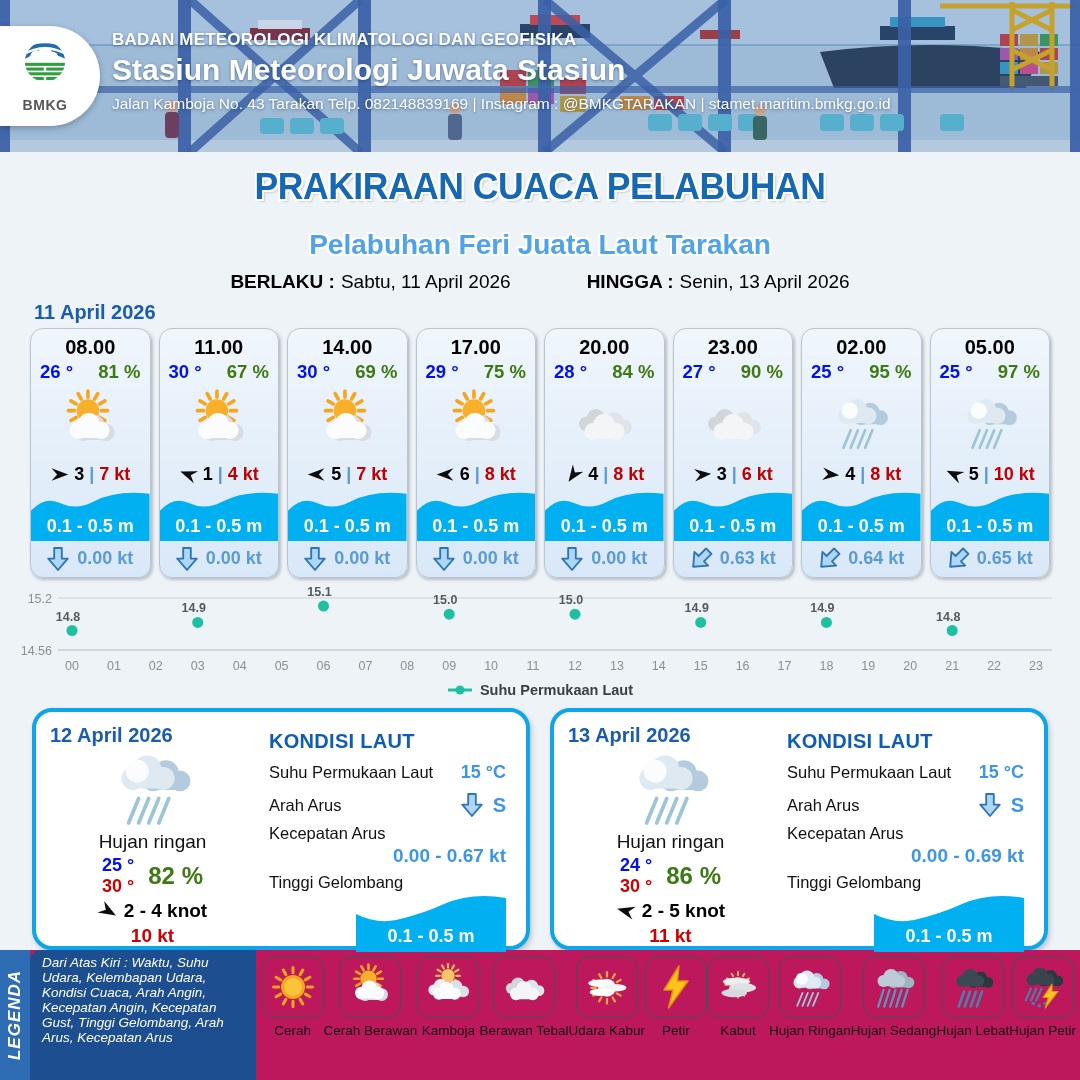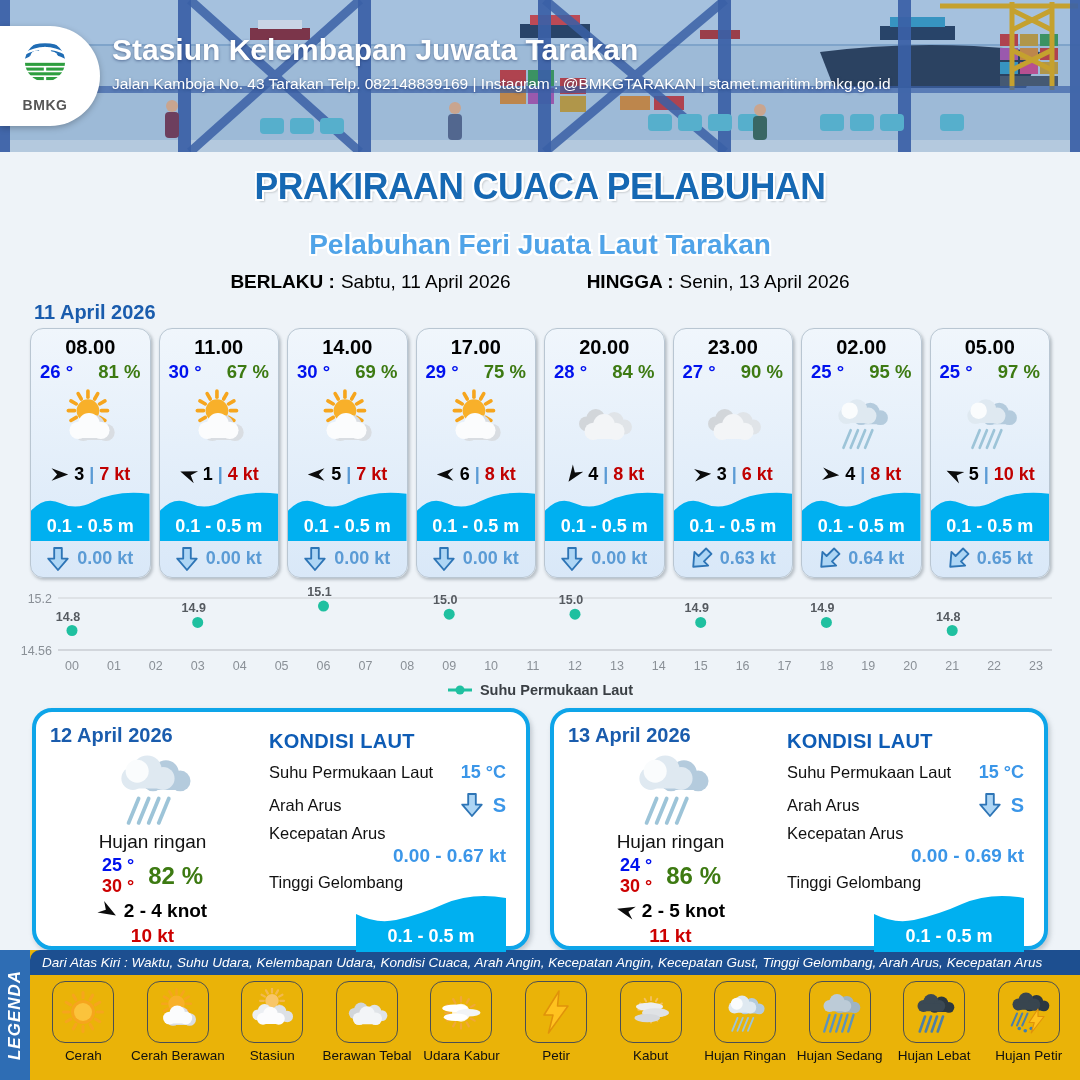--- a/index.html
+++ b/index.html
@@ -237,6 +237,7 @@
       <div class="logo-text">BMKG</div>
     </div>
     <div class="hero-texts">
+      <div class="hero-org">BADAN METEOROLOGI KLIMATOLOGI DAN GEOFISIKA</div>
       <div class="hero-station">Stasiun Kelembapan Juwata Tarakan</div>
       <div class="hero-address">Jalan Kamboja No. 43 Tarakan  Telp. 082148839169 | Instagram : @BMKGTARAKAN | stamet.maritim.bmkg.go.id</div>
     </div>

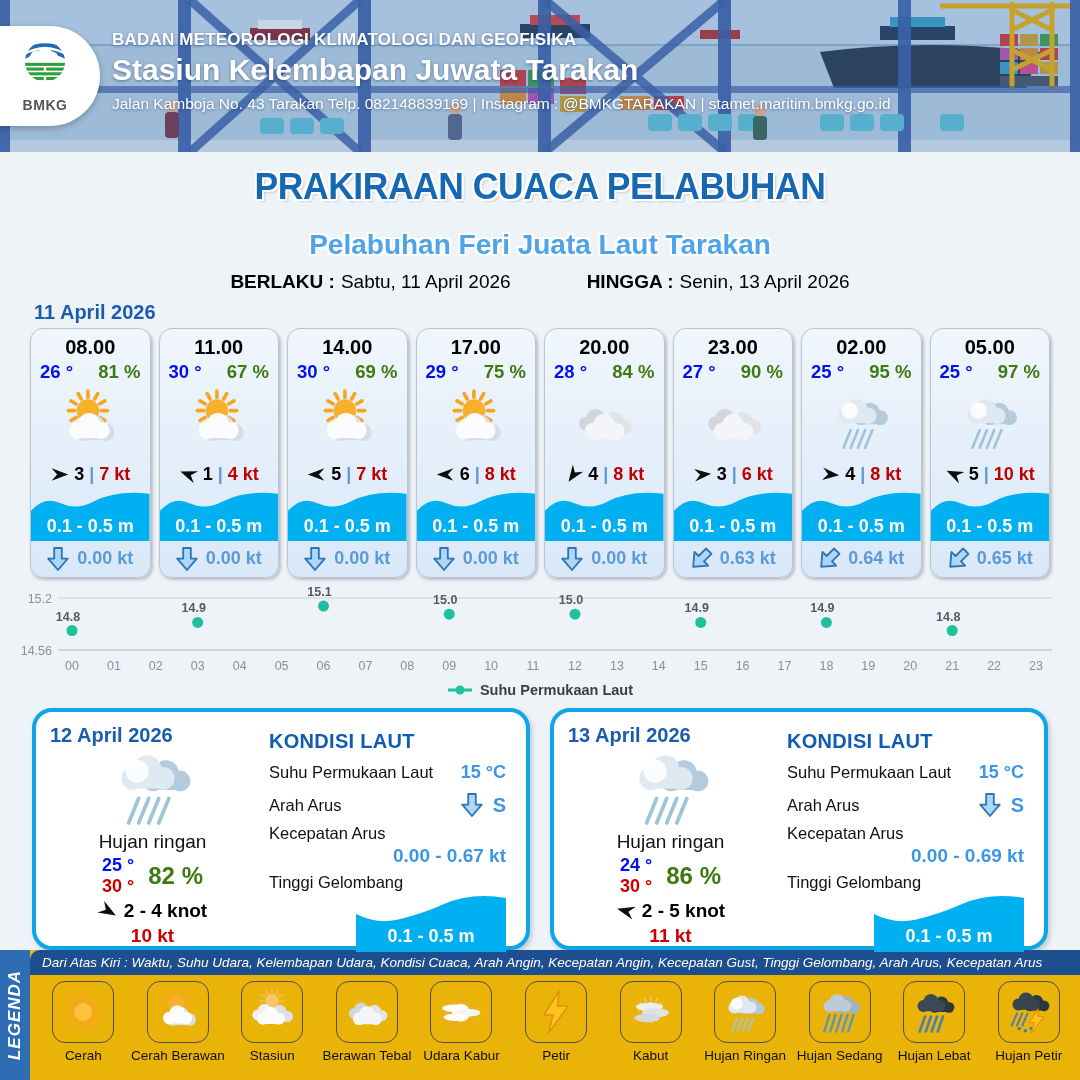--- a/index.html
+++ b/index.html
@@ -238,7 +238,7 @@
     </div>
     <div class="hero-texts">
       <div class="hero-org">BADAN METEOROLOGI KLIMATOLOGI DAN GEOFISIKA</div>
-      <div class="hero-station">Stasiun Kelembapan Juwata Tarakan</div>
+      <div class="hero-station">Stasiun Meteorologi Juwata Stasiun</div>
       <div class="hero-address">Jalan Kamboja No. 43 Tarakan  Telp. 082148839169 | Instagram : @BMKGTARAKAN | stamet.maritim.bmkg.go.id</div>
     </div>
   </div>

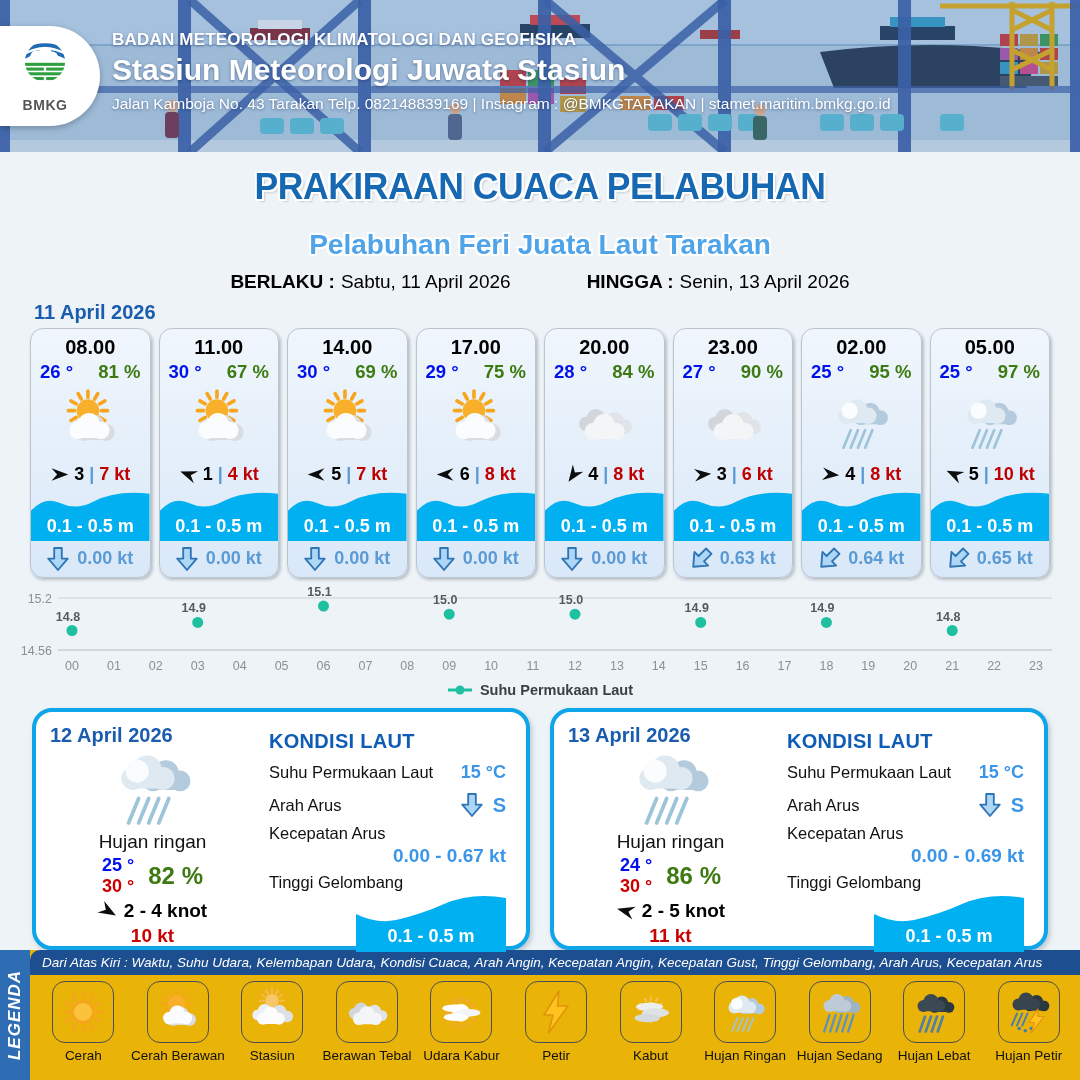--- a/index.html
+++ b/index.html
@@ -97,7 +97,7 @@
   .legend-strip { width:30px; background:#2e6db4; display:flex; align-items:center; justify-content:center; }
   .legend-strip span { transform:rotate(-90deg); color:#fff; font-weight:bold; font-style:italic;
                        font-size:17px; letter-spacing:1px; white-space:nowrap; }
-  .legend-main { flex:1; background:#eab308; display:flex; flex-direction:column; }
+  .legend-main { flex:1; background:#be185d; display:flex; flex-direction:row; }
   .legend-note { background:#1d4f90; color:#fff; font-style:italic; font-size:13.5px;
                  padding:5px 10px 5px 12px; border-top-left-radius:10px; }
   .legend-items { flex:1; display:flex; align-items:flex-start; padding:6px 4px 0 6px; }

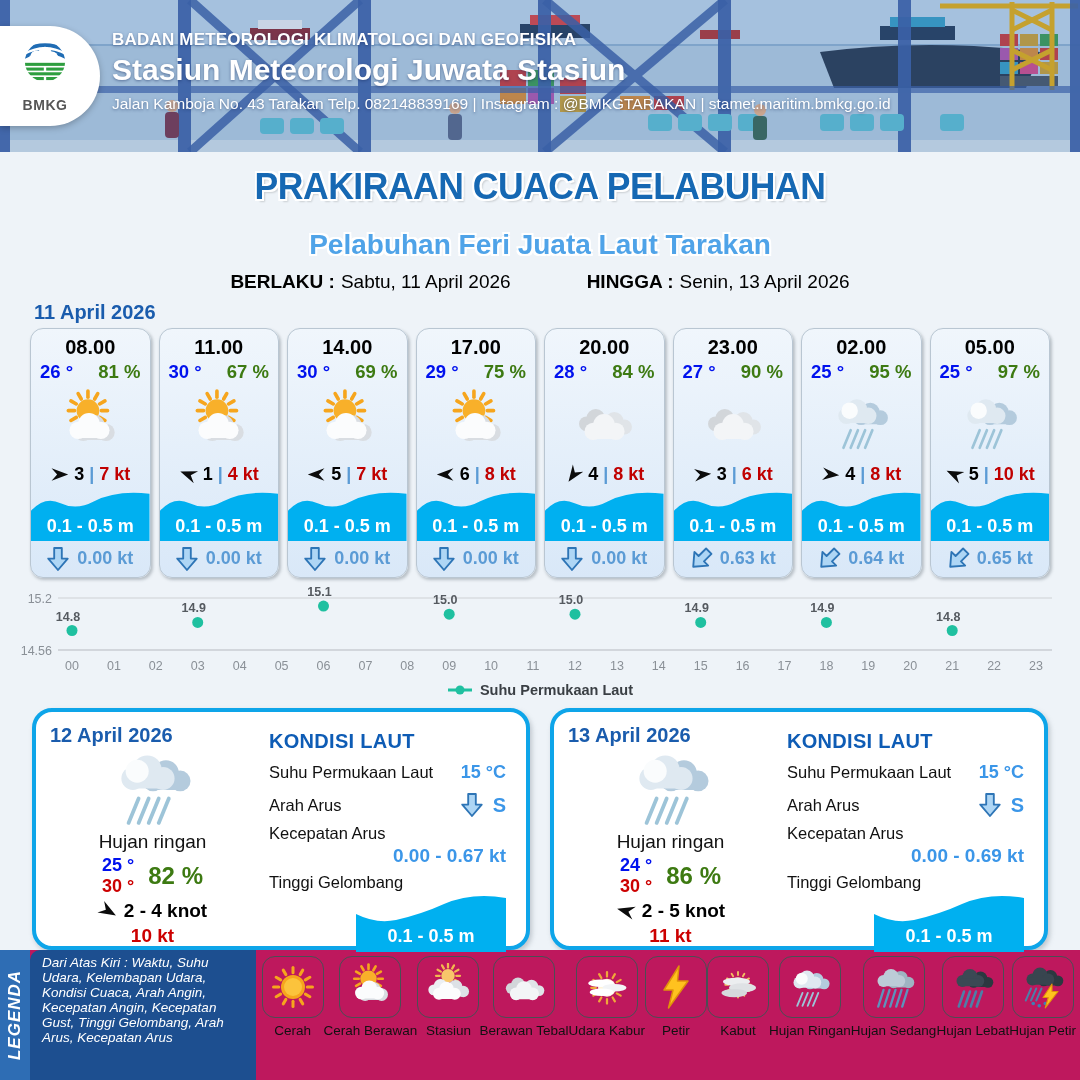--- a/index.html
+++ b/index.html
@@ -983,7 +983,7 @@
                   </g>
                 </svg></span>
             </div>
-    <div class="legend-label">Stasiun</div>
+    <div class="legend-label">Kamboja</div>
   </div>
 
   <div class="legend-item">

